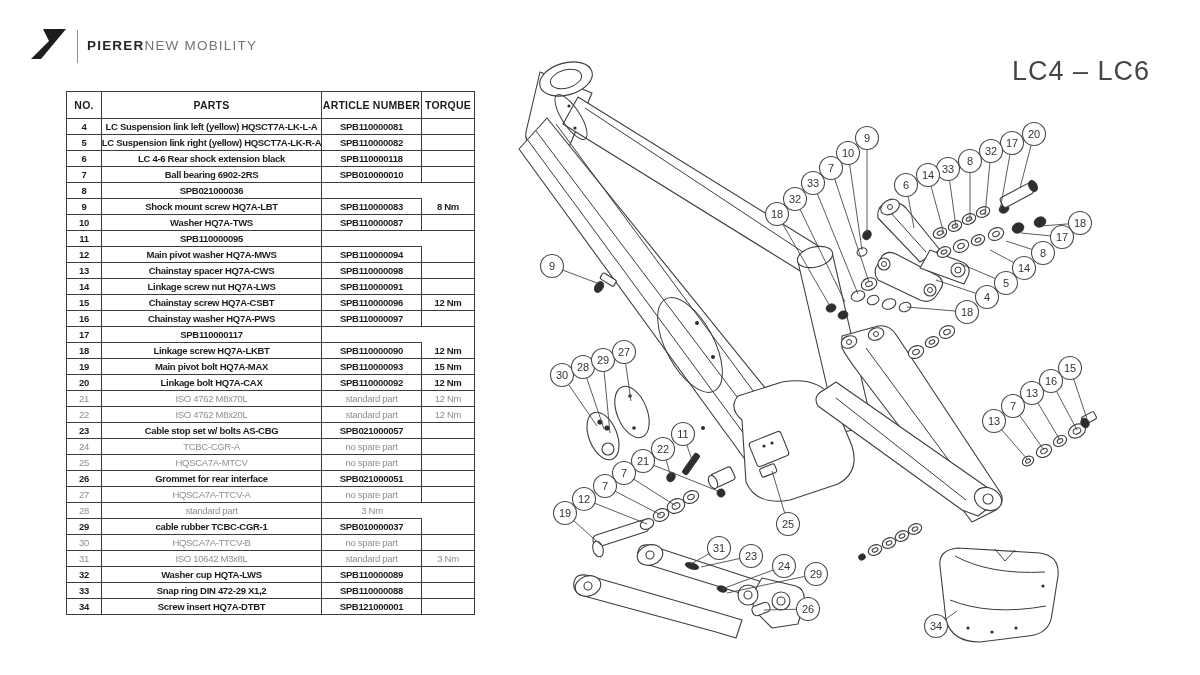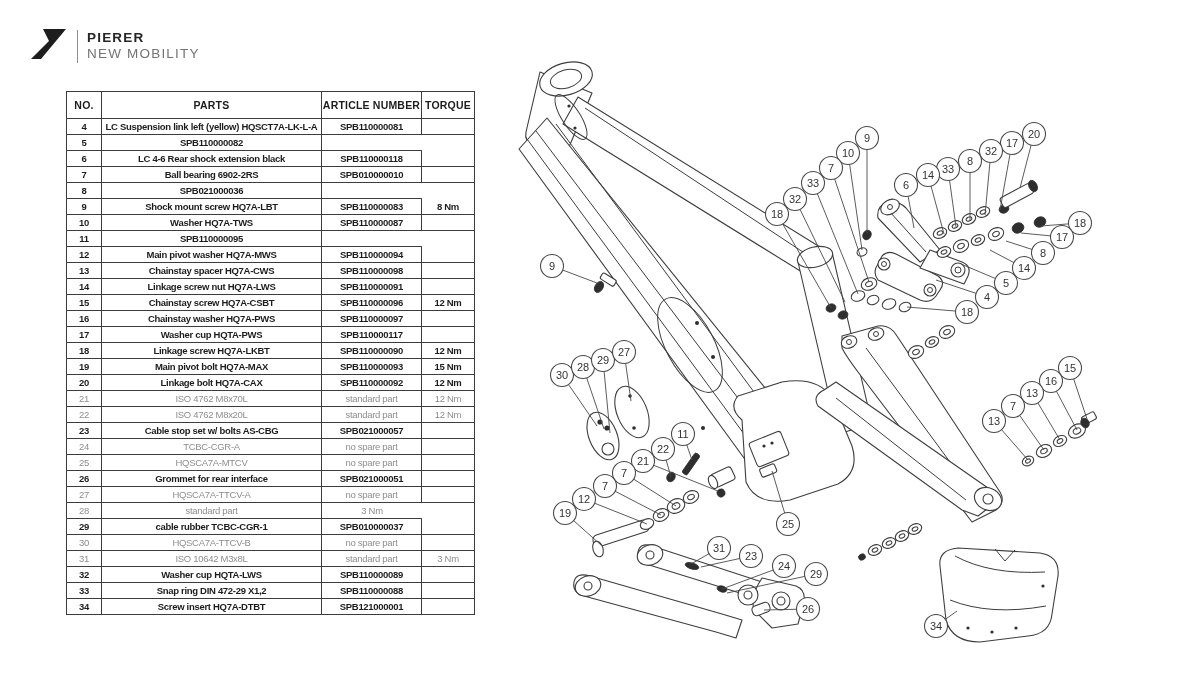--- a/index.html
+++ b/index.html
@@ -9,7 +9,7 @@
   
   .logo{position:absolute;left:30px;top:27px;display:flex;align-items:center;gap:9px;}
   .logo-divider{width:1px;height:33px;background:#8f8f8f;}
-  .brand{display:flex;flex-direction:column;line-height:16px;}
+  .brand{display:flex;flex-direction:row;line-height:16px;}
   .brand-top{font-size:13.5px;font-weight:bold;letter-spacing:1.2px;color:#262626;}
   .brand-bottom{font-size:13.5px;letter-spacing:1.2px;color:#737373;}
 

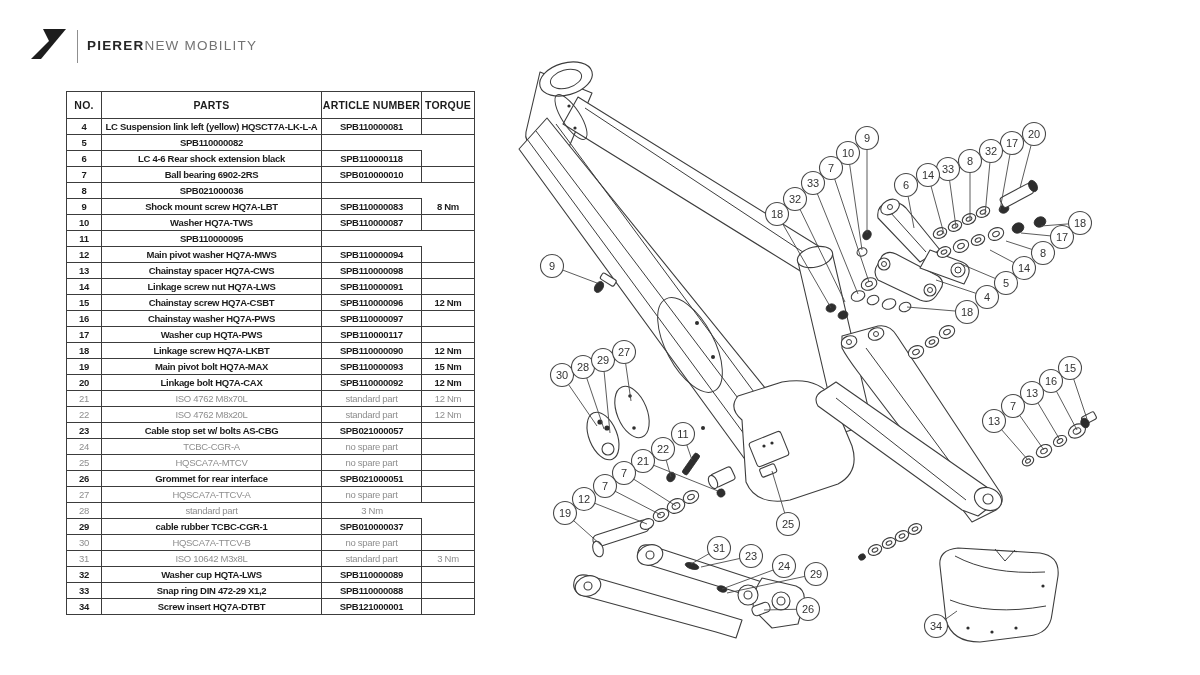--- a/index.html
+++ b/index.html
@@ -59,6 +59,7 @@
     </span>
   </div>
 
+  <div class="doc-title">LC4 – LC6</div>
 
   <div class="parts-table">
     <div class="trow thead">

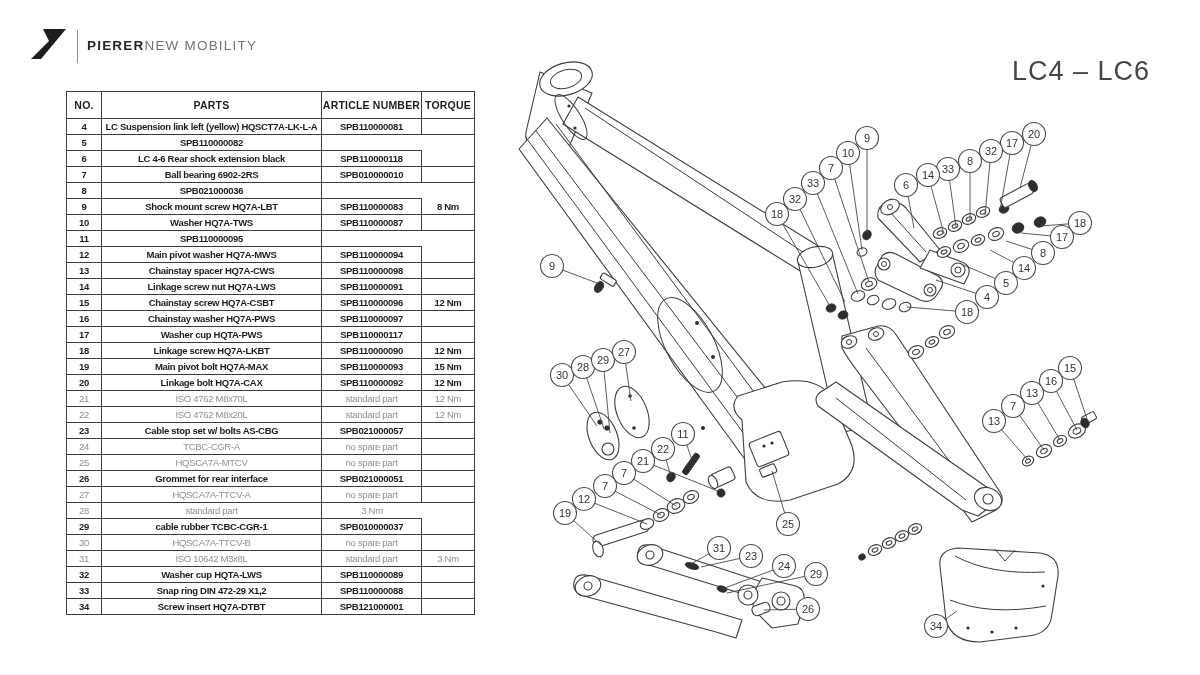--- a/index.html
+++ b/index.html
@@ -77,6 +77,7 @@
         </div>
         <div class="trow tbody-row">
           <div>5</div>
+          <div>LC Suspension link right (yellow) HQSCT7A-LK-R-A</div>
           <div>SPB110000082</div>
           <div></div>
         </div>

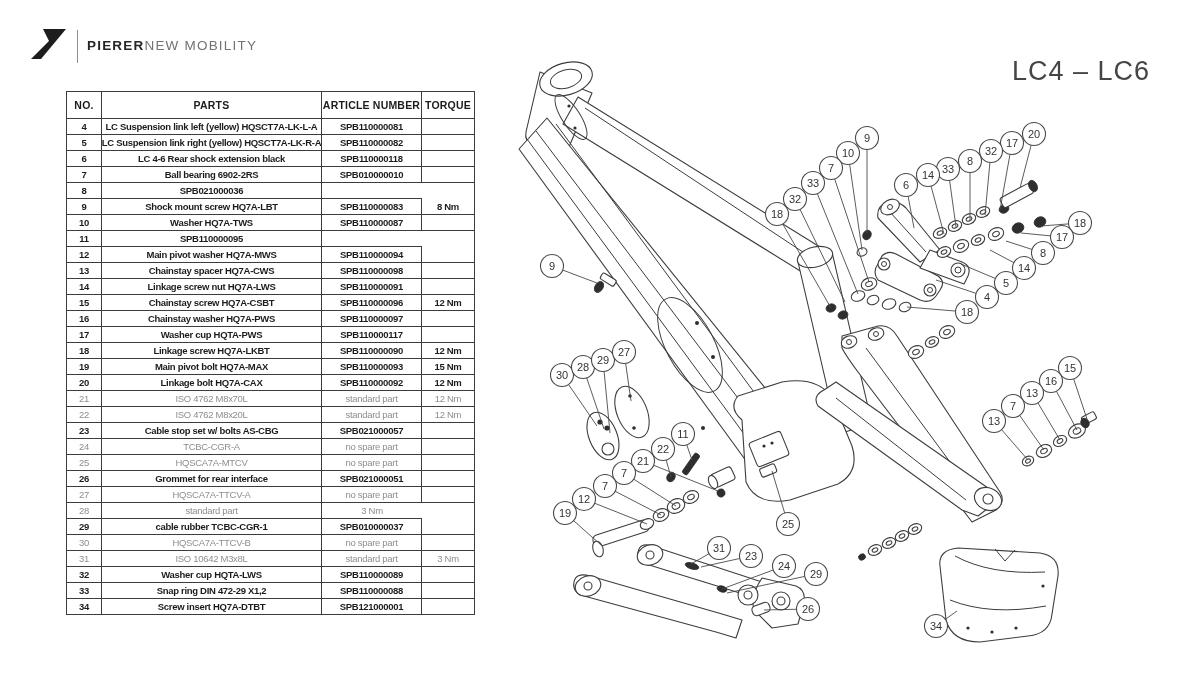--- a/index.html
+++ b/index.html
@@ -147,7 +147,6 @@
         </div>
         <div class="trow tbody-row">
           <div>17</div>
-          <div>Washer cup HQTA-PWS</div>
           <div>SPB110000117</div>
           <div></div>
         </div>

